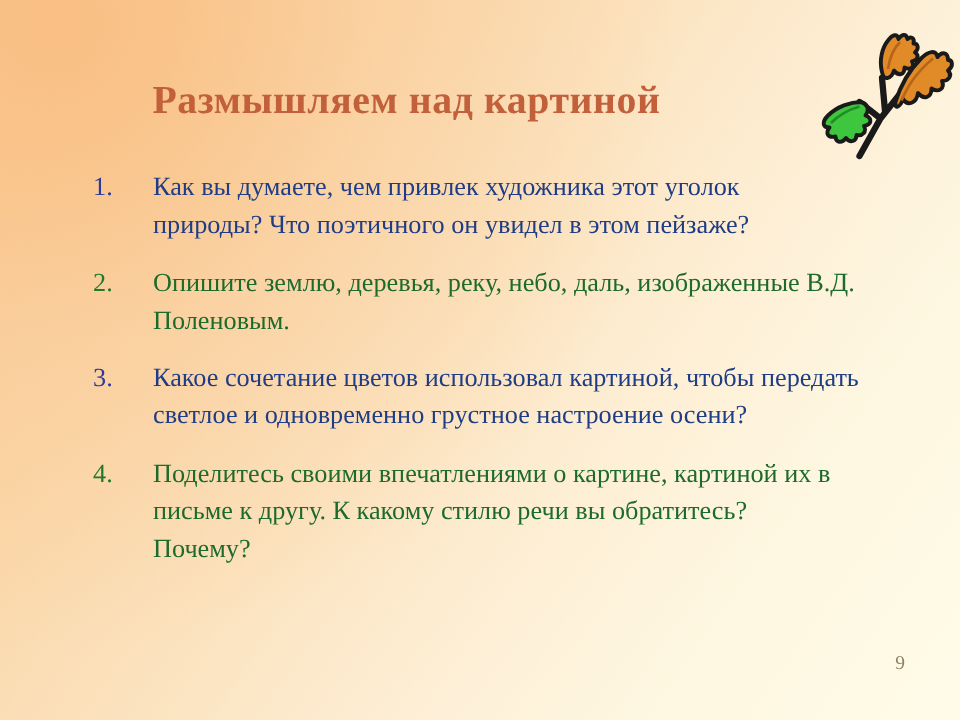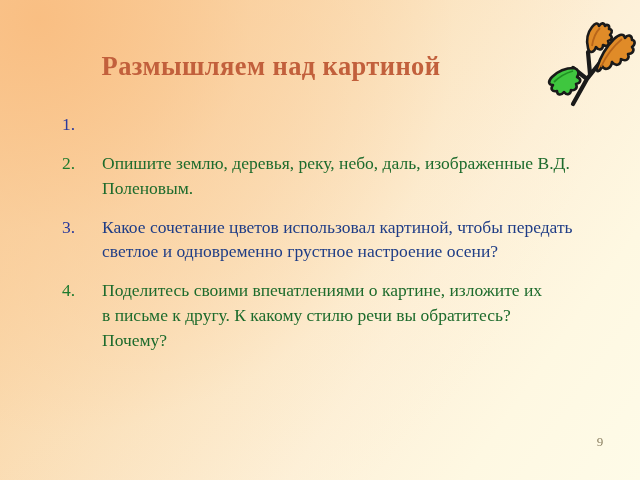--- a/index.html
+++ b/index.html
@@ -138,6 +138,7 @@
 
     <div class="question-item item-blue" id="item-1">
       <span class="q-number">1.</span>
+      <span class="q-text">Как вы думаете, чем привлек художника этот уголок природы? Что поэтичного он увидел в этом пейзаже?</span>
     </div>
 
     <div class="question-item item-green" id="item-2">

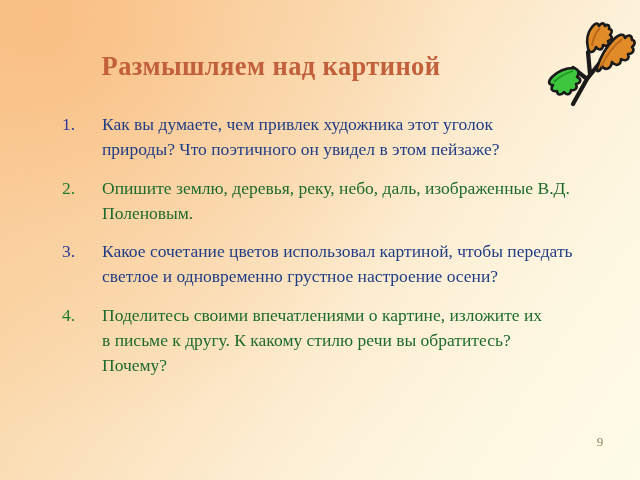--- a/index.html
+++ b/index.html
@@ -153,7 +153,7 @@
 
     <div class="question-item item-green" id="item-4">
       <span class="q-number">4.</span>
-      <span class="q-text">Поделитесь своими впечатлениями о картине, изложите их в письме к другу. К какому стилю речи вы обратитесь? Почему?</span>
+      <span class="q-text">Поделитесь своими впечатлениями о картине, картиной их в письме к другу. К какому стилю речи вы обратитесь? Почему?</span>
     </div>
 
   </div>

